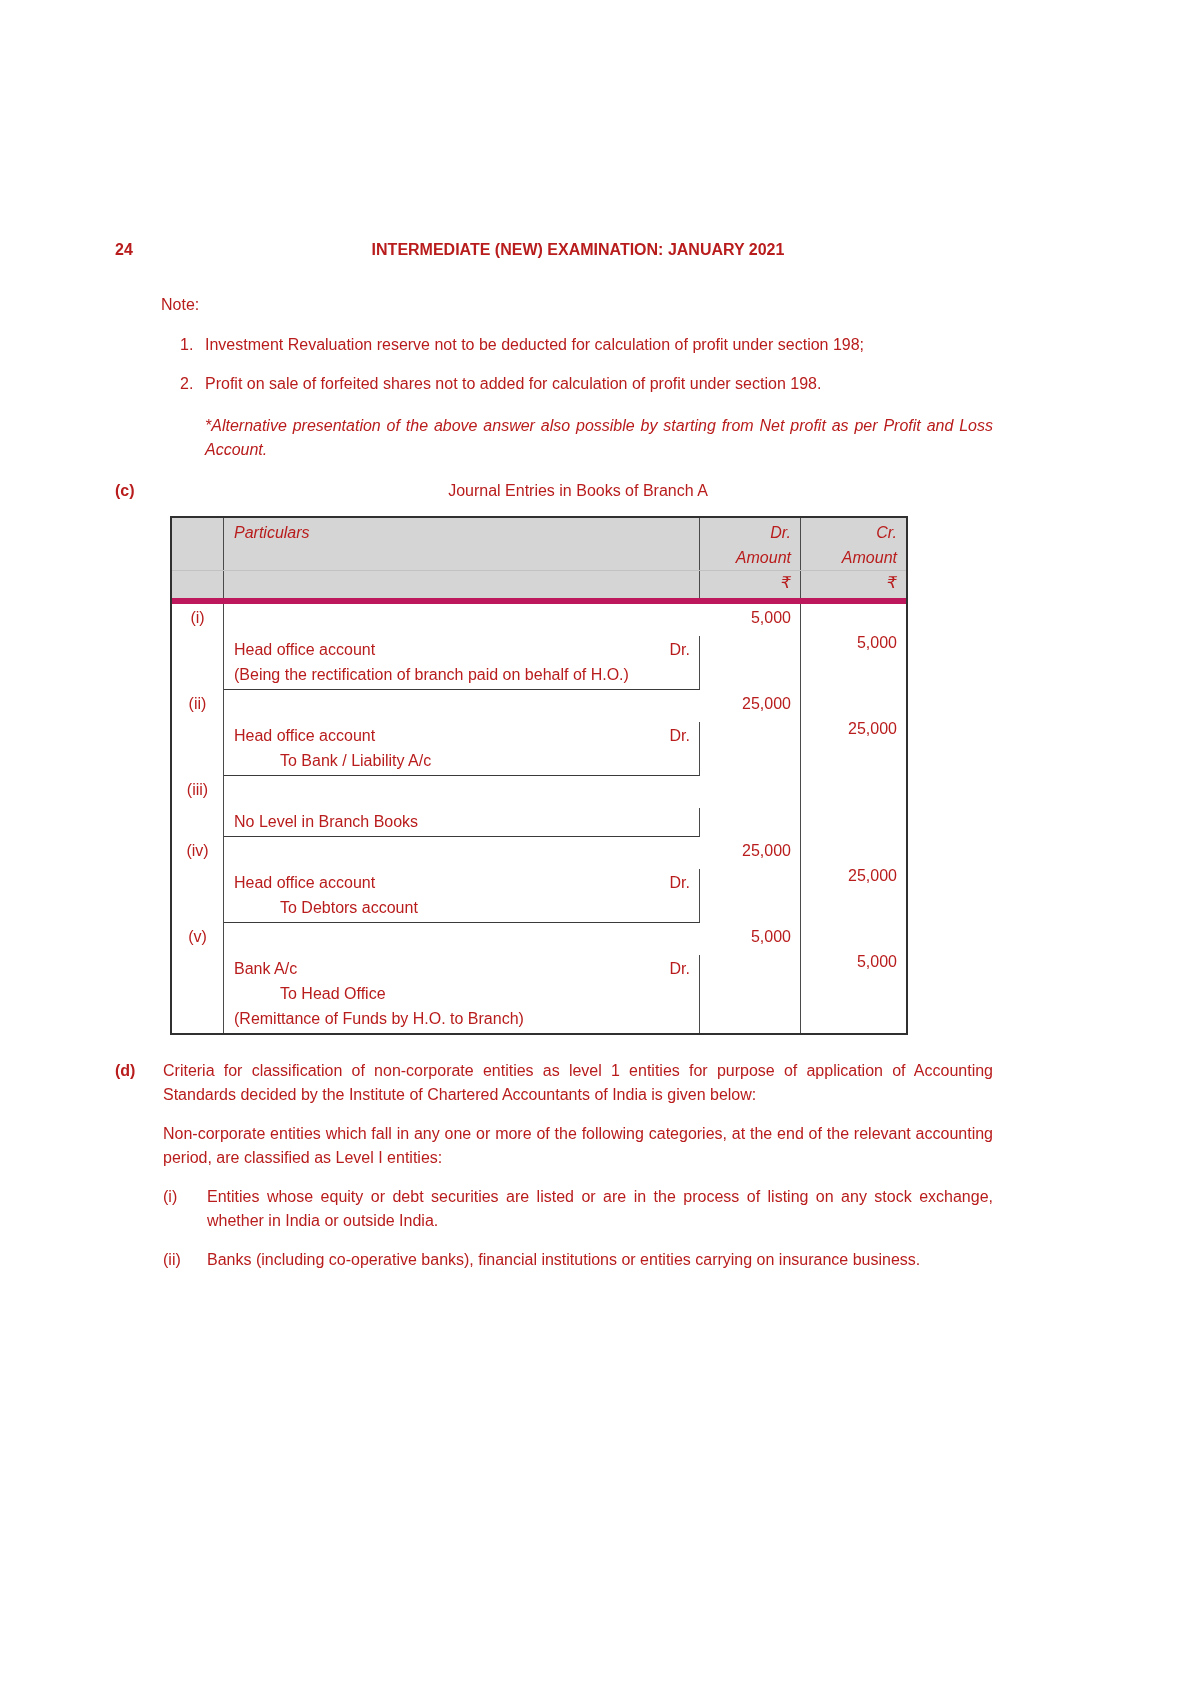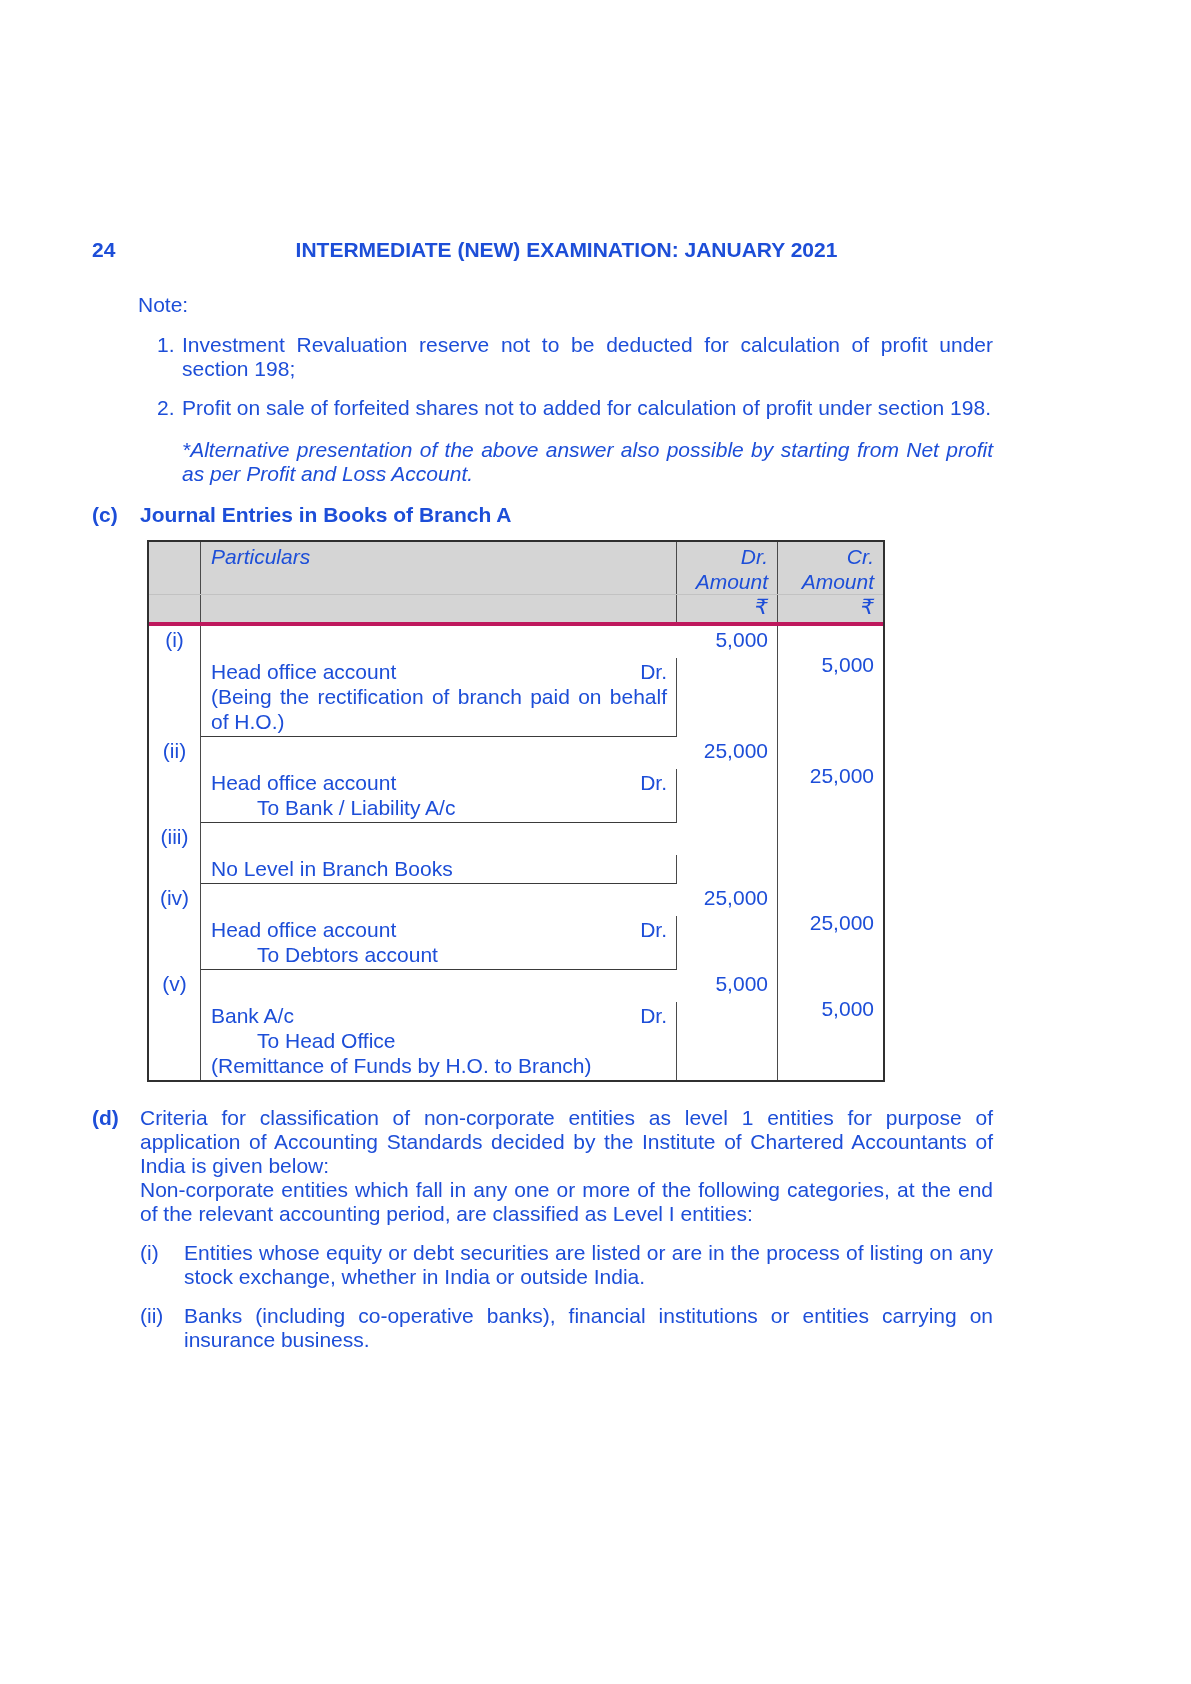--- a/index.html
+++ b/index.html
@@ -8,12 +8,12 @@
     width:1191px; height:1684px;
     margin:0 auto;
     background:#ffffff;
-    color:#1d4ed8;
+    color:#b91c1c;
     font-family:"Liberation Sans","DejaVu Sans",sans-serif;
-    font-size:21px;
+    font-size:16px;
     line-height:24px;
     box-sizing:border-box;
-    padding:238px 198px 0 92px;
+    padding:238px 198px 0 115px;
   }
   
   .doc-header { display:flex; align-items:baseline; }

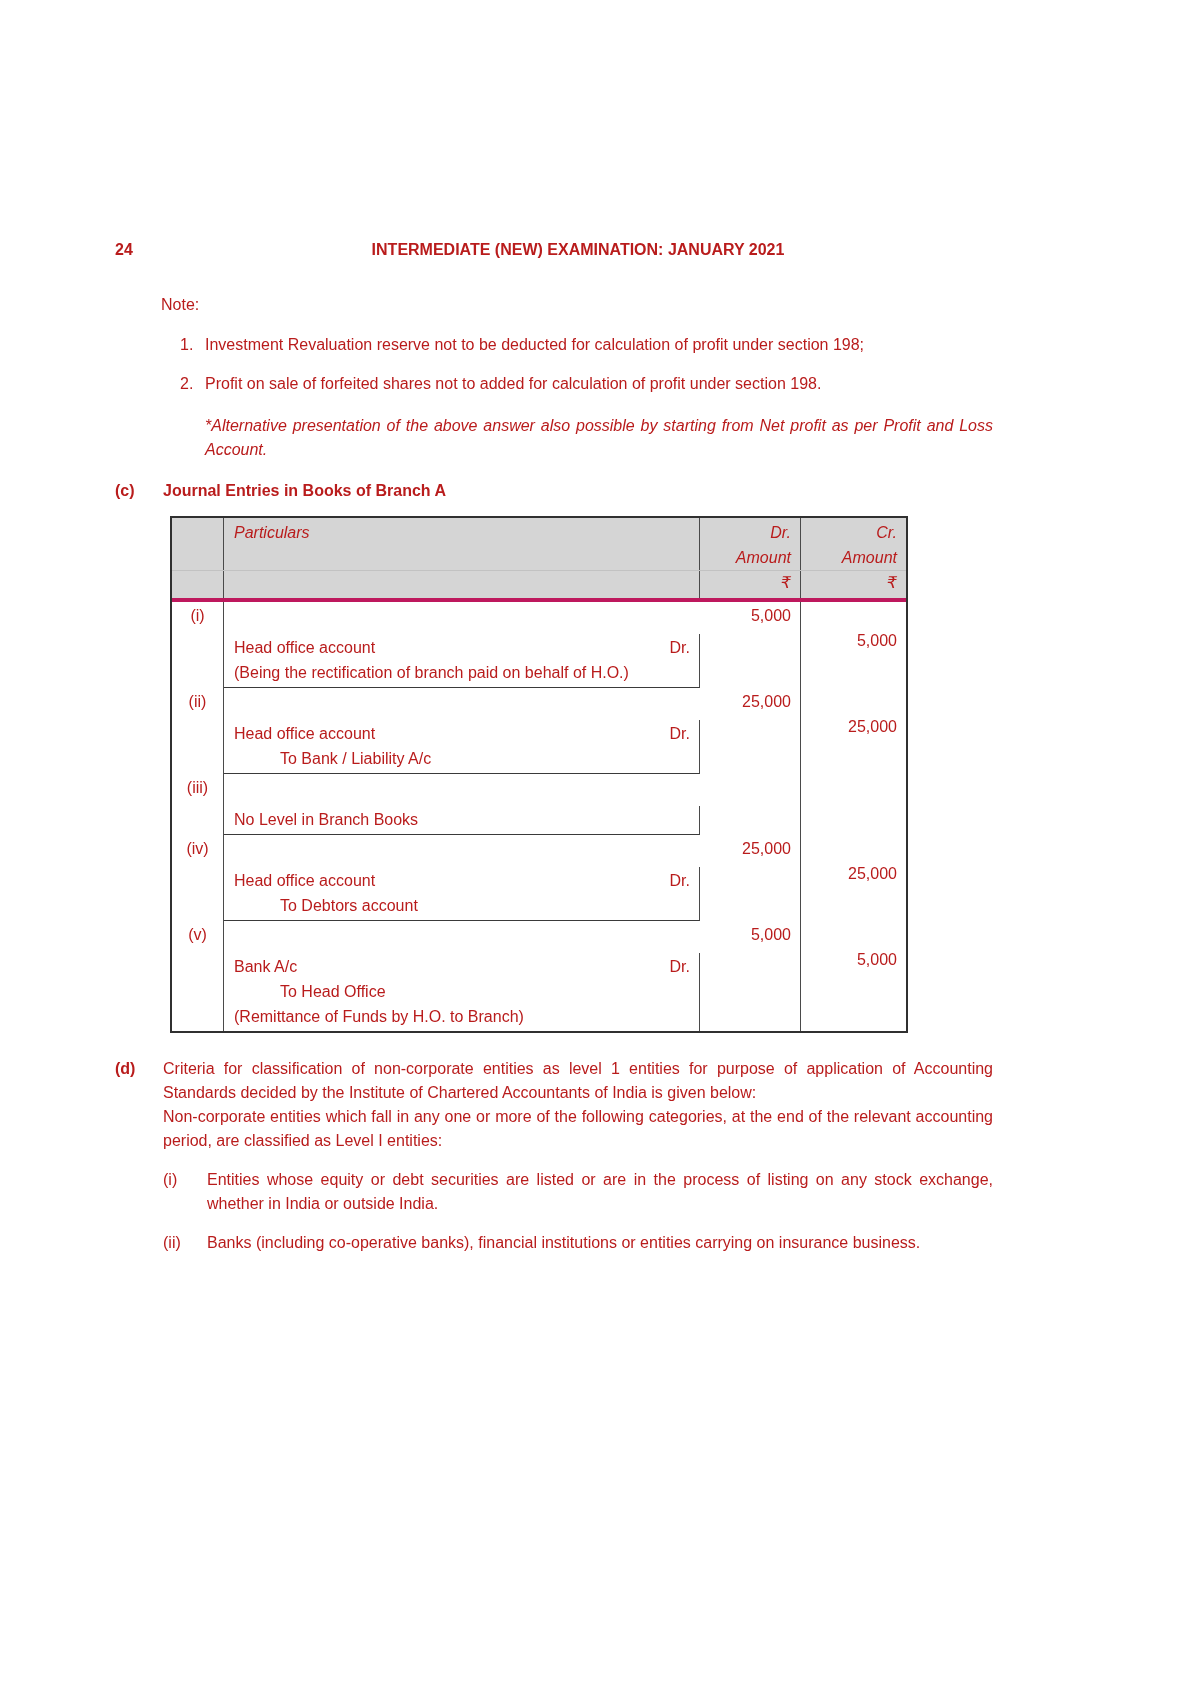--- a/index.html
+++ b/index.html
@@ -33,7 +33,7 @@
   .sec-label { flex:none; width:48px; font-weight:bold; }
   .sec-content { flex:1; min-width:0; }
   .section-c { margin-top:17px; }
-  .sec-c-title { font-weight:bold; }
+  .sec-c-title { text-align:center; font-weight:normal; }
 
   
   .jtable {

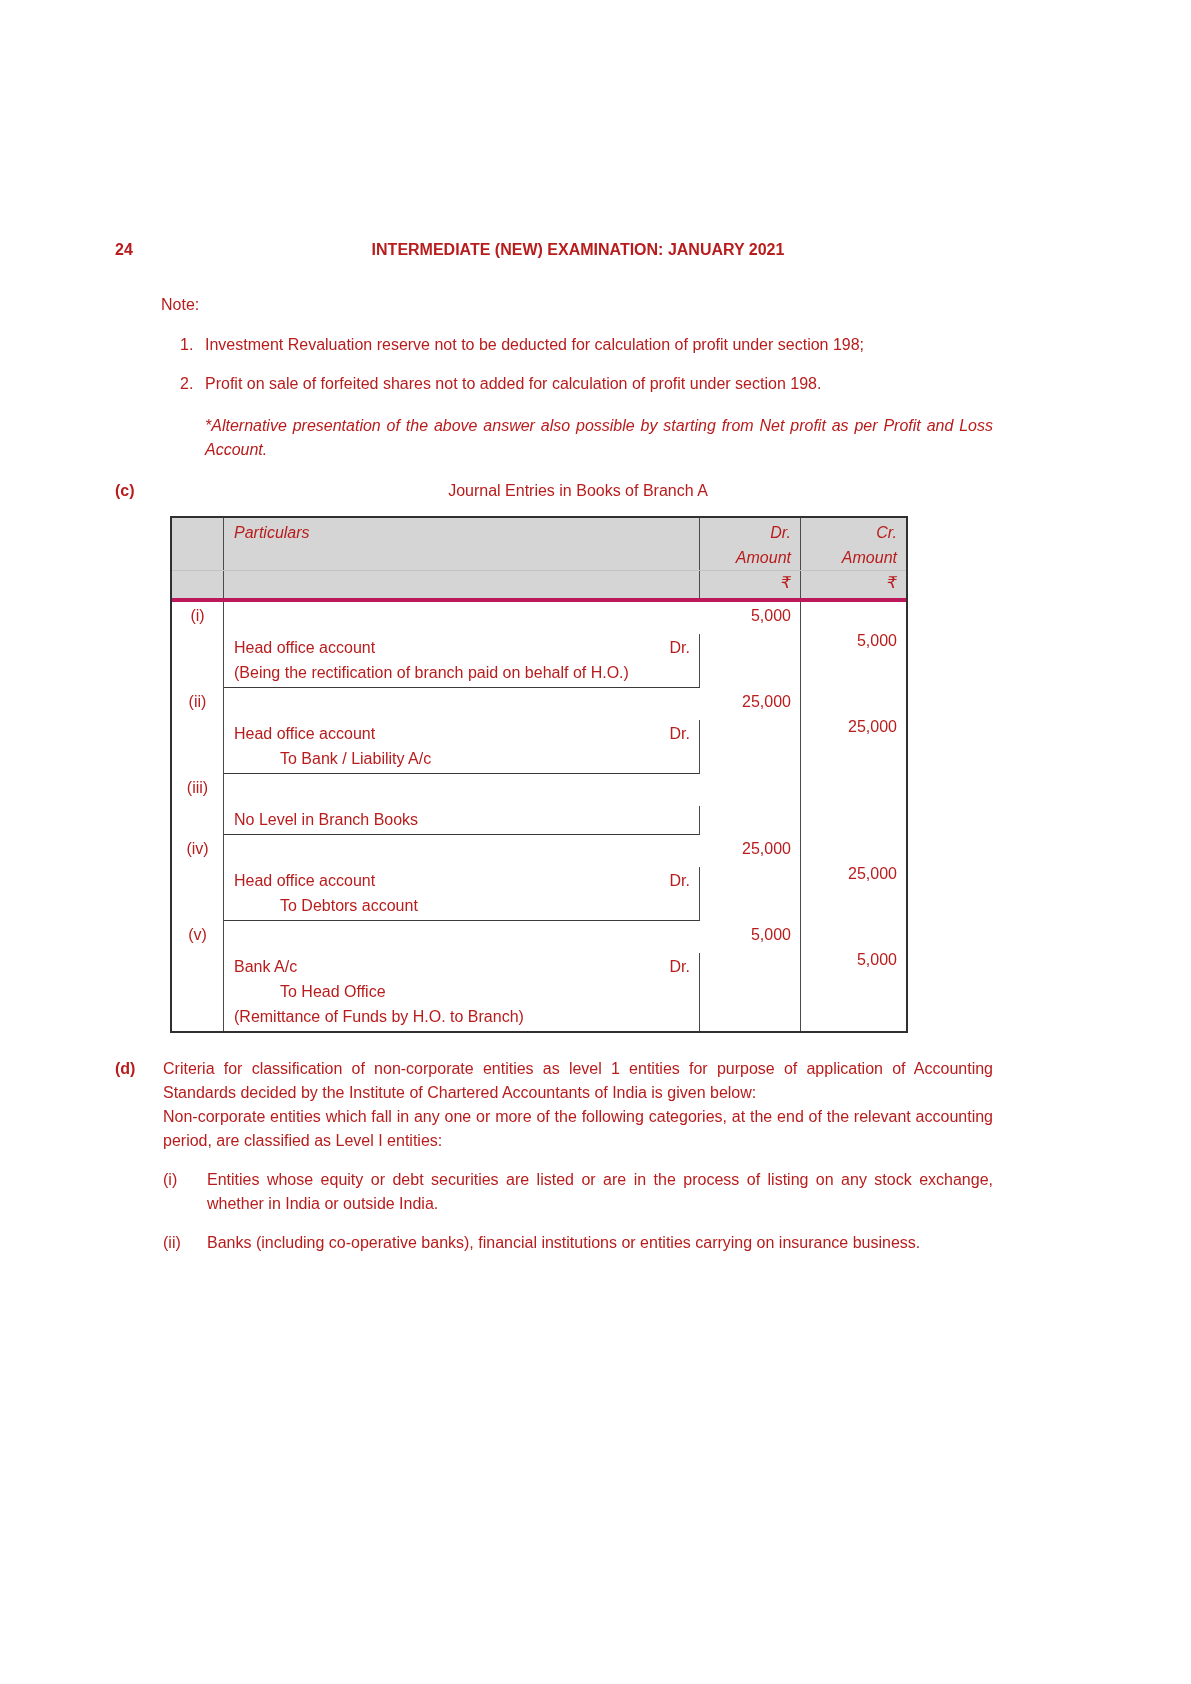--- a/index.html
+++ b/index.html
@@ -47,7 +47,7 @@
   .jt-header {
     background:#d5d5d5;
     font-style:italic;
-    border-bottom:4px solid #be185d;
+    border-bottom:6px solid #be185d;
     position:relative;
   }
   .jt-header::after {             

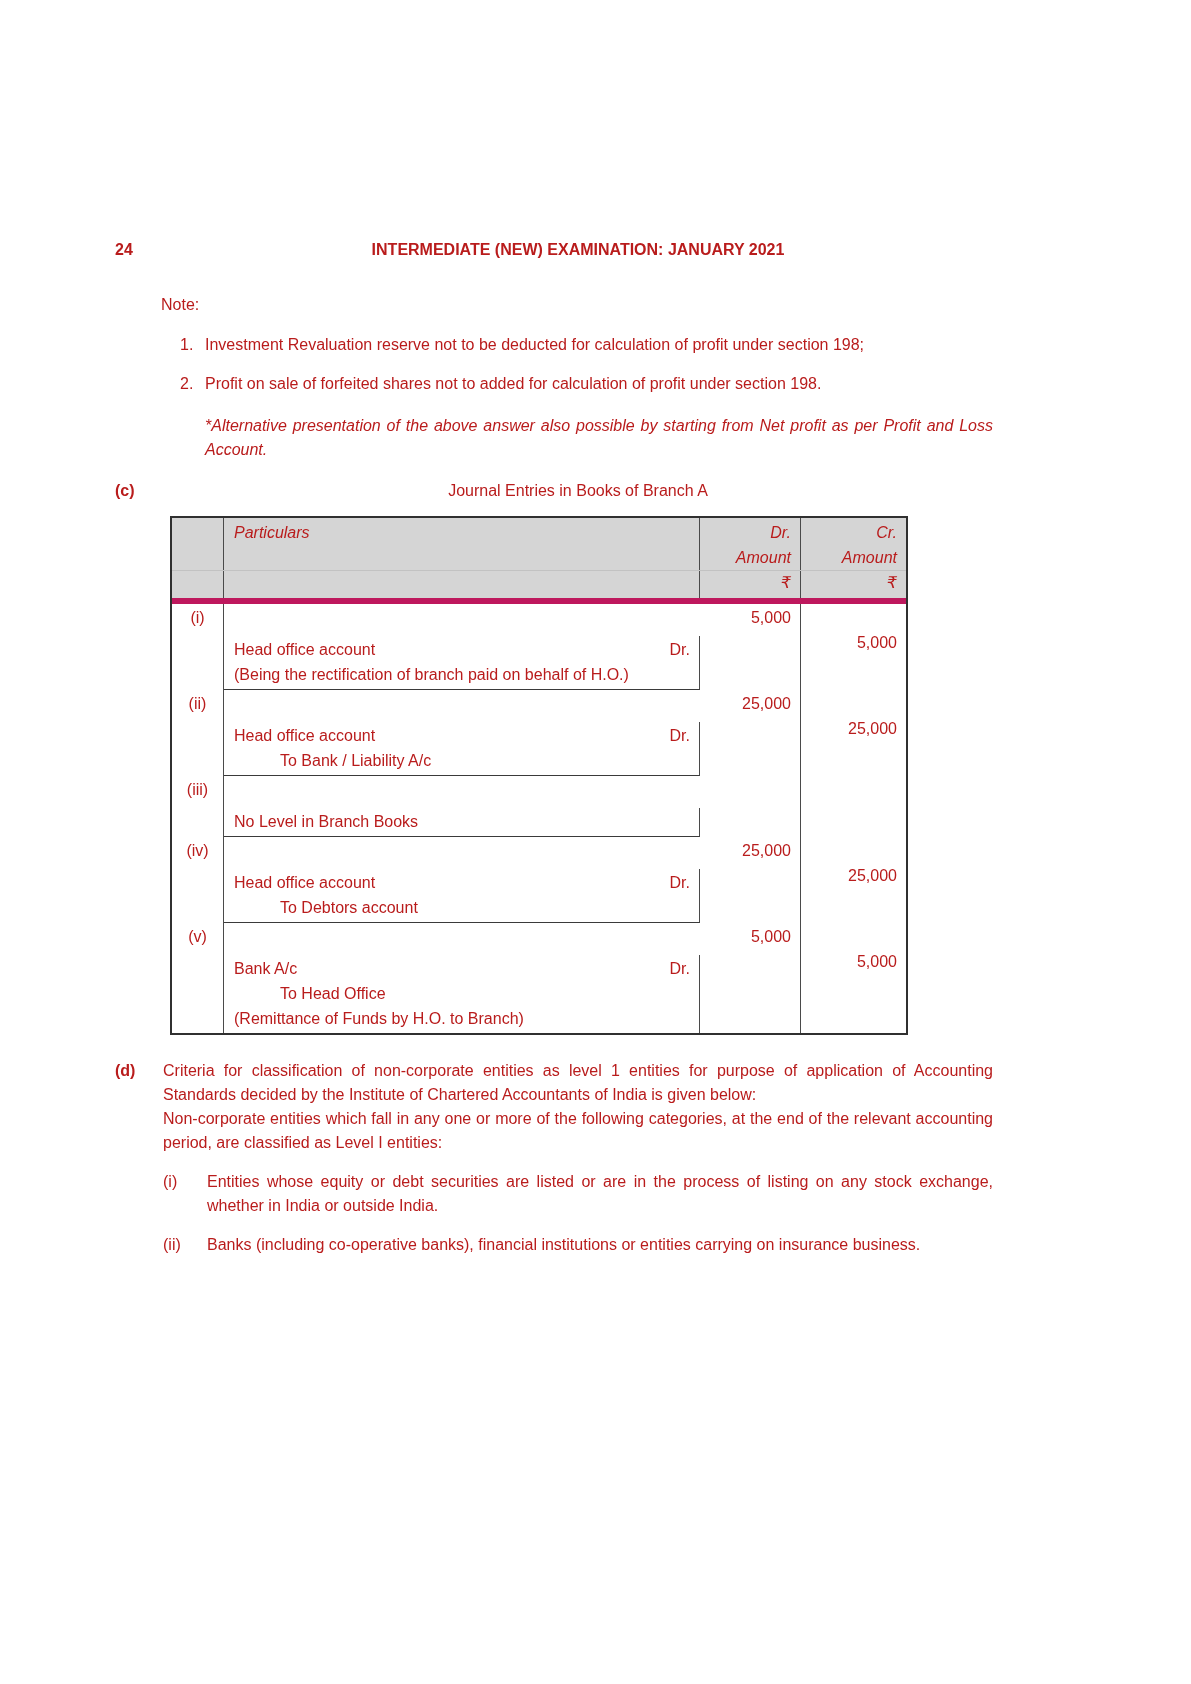--- a/index.html
+++ b/index.html
@@ -73,7 +73,7 @@
   
   .section-d { margin-top:24px; }
   .d-para { text-align:justify; }
-  .d-para + .d-para { margin-top:0; }
+  .d-para + .d-para { margin-top:15px; }
   .d-item { display:flex; margin-top:15px; }
   .d-num { flex:none; width:44px; }
   .d-text { flex:1; text-align:justify; }

